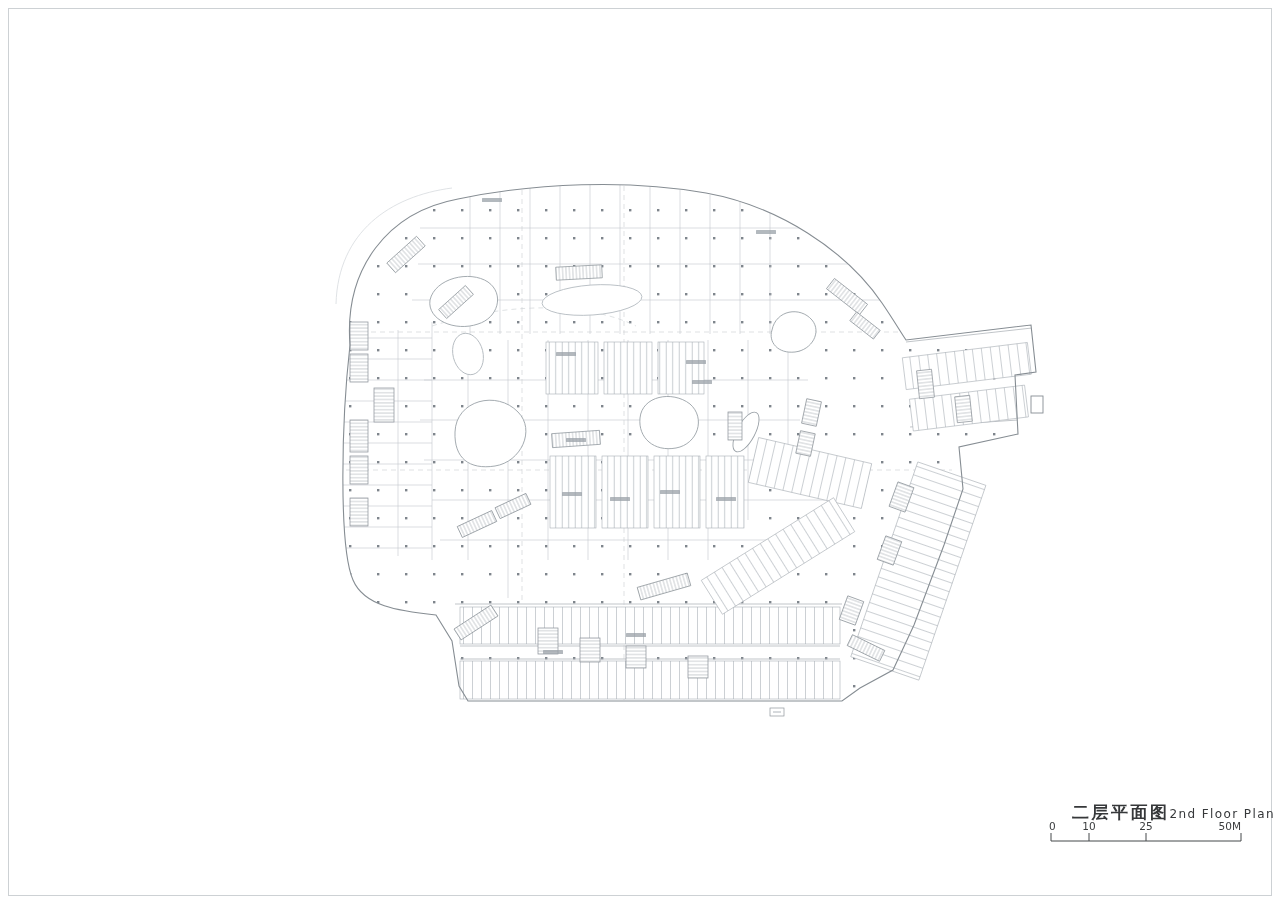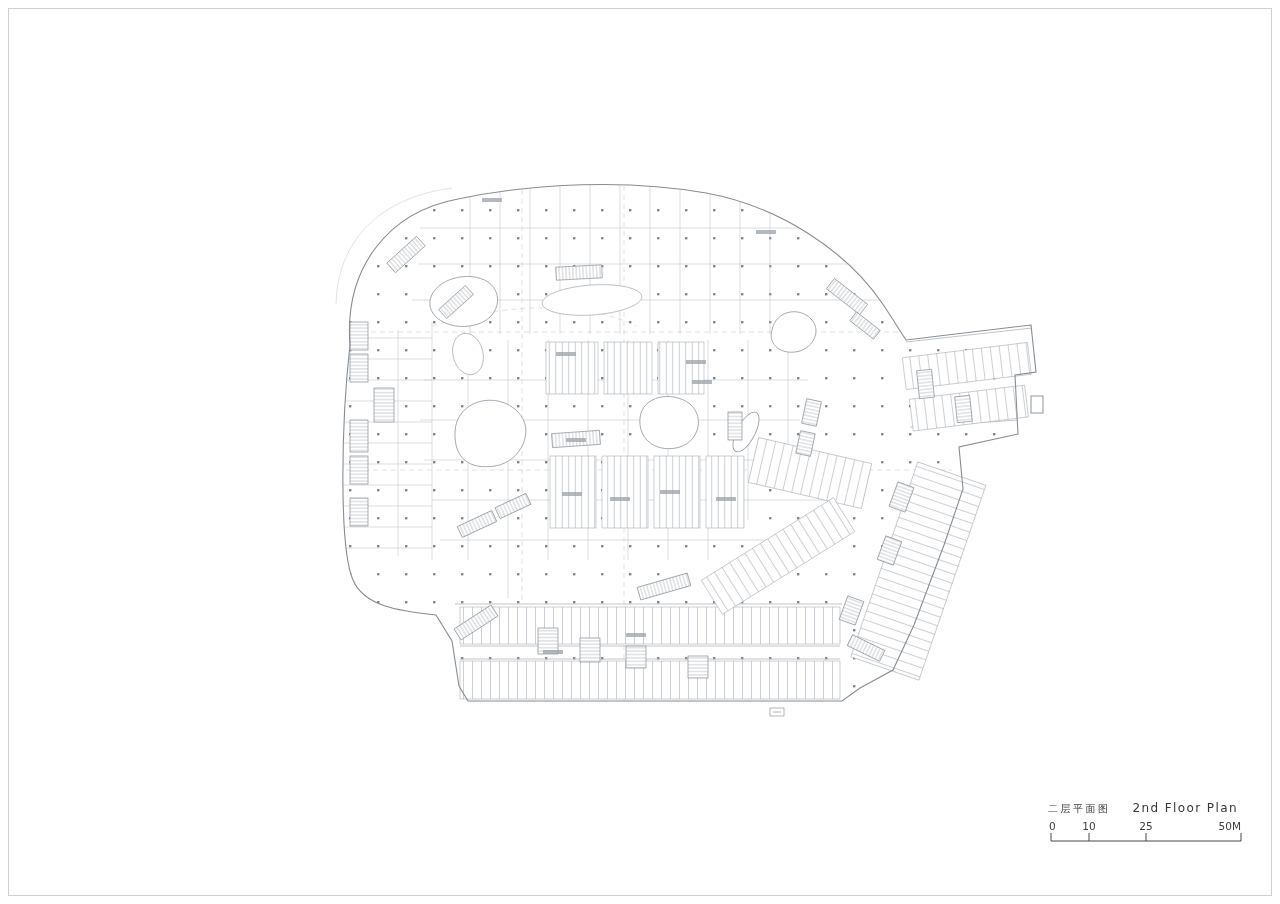--- a/index.html
+++ b/index.html
@@ -9,7 +9,7 @@
   .plan-svg{position:absolute;left:0;top:0;}
   .titleblock{position:absolute;left:1048px;top:801px;width:190px;display:flex;
               justify-content:space-between;align-items:baseline;color:#36383a;}
-  .title-zh{font-size:10px;font-weight:400;letter-spacing:2.5px;white-space:nowrap;}
+  .title-zh{font-size:17px;font-weight:700;letter-spacing:2.5px;white-space:nowrap;margin-left:24px;}
   .title-en{font-size:12px;font-weight:500;letter-spacing:1.4px;white-space:nowrap;}
   .scalebar{position:absolute;left:1048px;top:820px;}
 </style>

